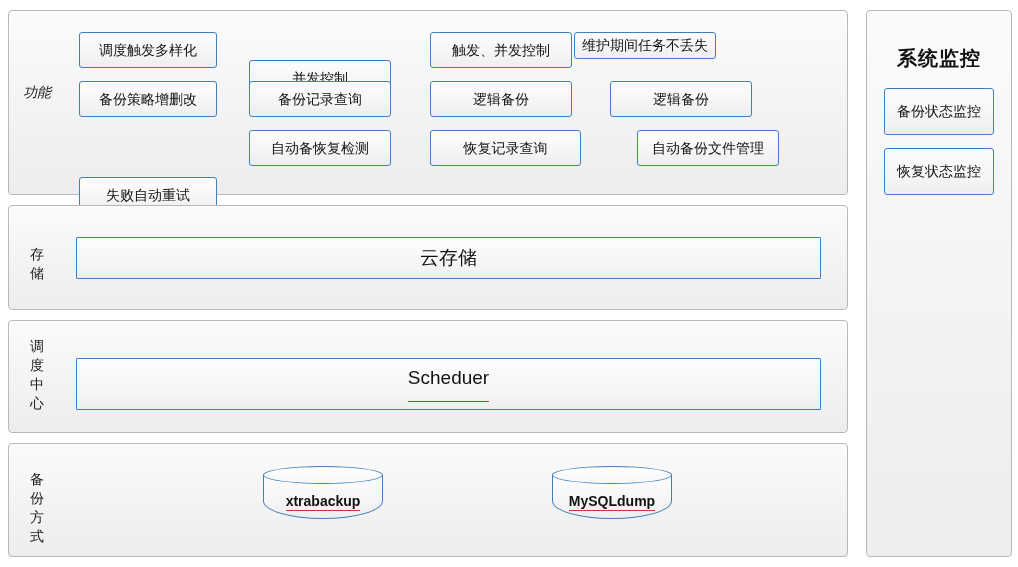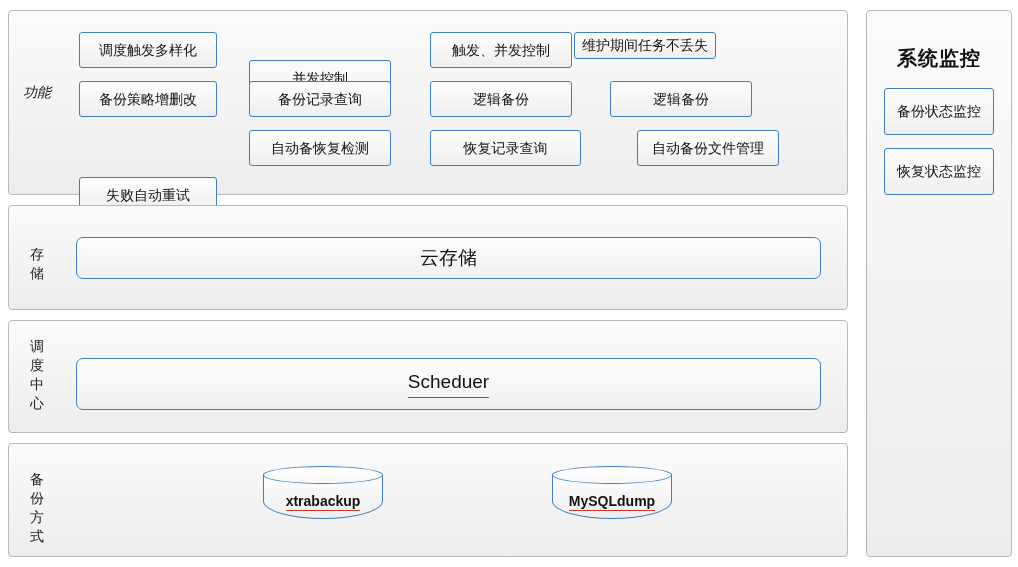--- a/index.html
+++ b/index.html
@@ -60,7 +60,7 @@
   .wide-box {
     position: absolute;
     border: 1px solid #3f7fbf;
-    border-radius: 7px;
+    border-radius: 1px;
     background: linear-gradient(to bottom, #fdfdfd 0%, #f6f6f6 60%, #efefef 100%);
     box-sizing: border-box;
     display: flex;

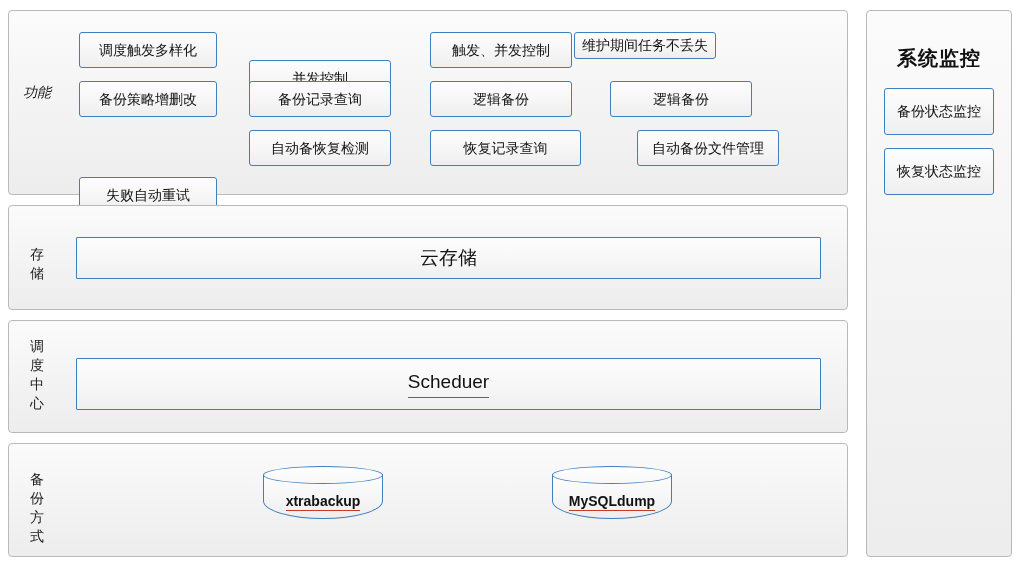--- a/index.html
+++ b/index.html
@@ -71,7 +71,7 @@
   }
   .underline-text {
     border-bottom: 1px solid #c23c2a;
-    padding-bottom: 4px;
+    padding-bottom: 12px;
   }
 
   

